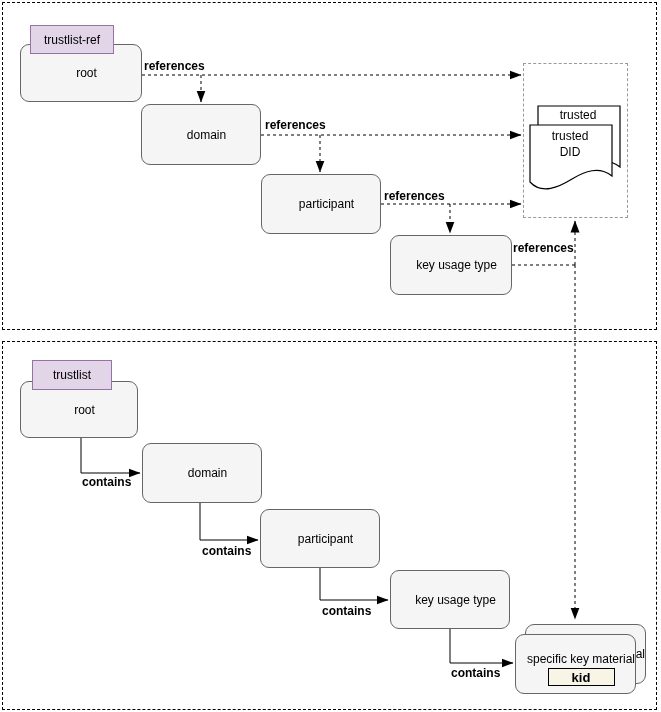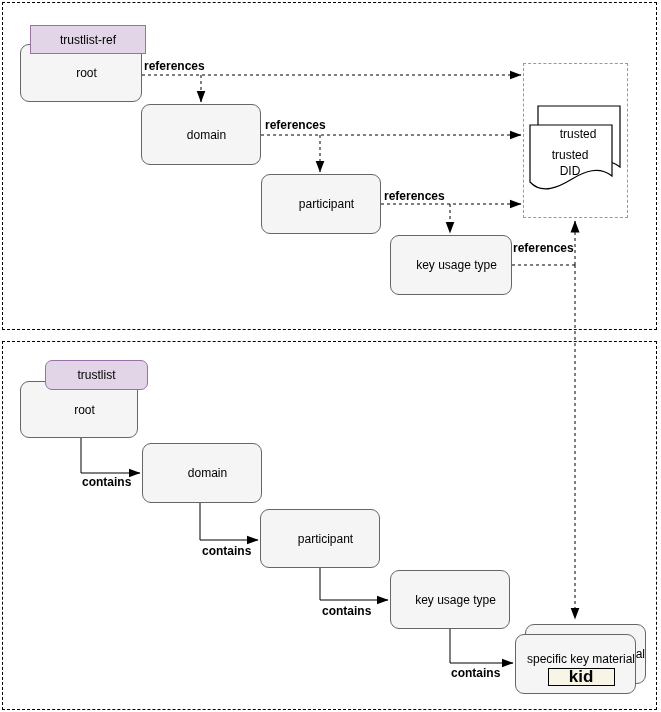--- a/index.html
+++ b/index.html
@@ -98,7 +98,7 @@
     </g>
   </svg>
 
-  <div class="tag" style="left:30px; top:25px; width:116px; height:29px;">trustlist-ref</div>
+  <div class="tag" style="left:30px; top:25px; width:84px; height:29px;">trustlist-ref</div>
   <div class="card" style="left:20px; top:44px; width:122px; height:58px;">root</div>
   <div class="card" style="left:141px; top:104px; width:120px; height:61px;">domain</div>
   <div class="card" style="left:261px; top:174px; width:120px; height:60px;">participant</div>

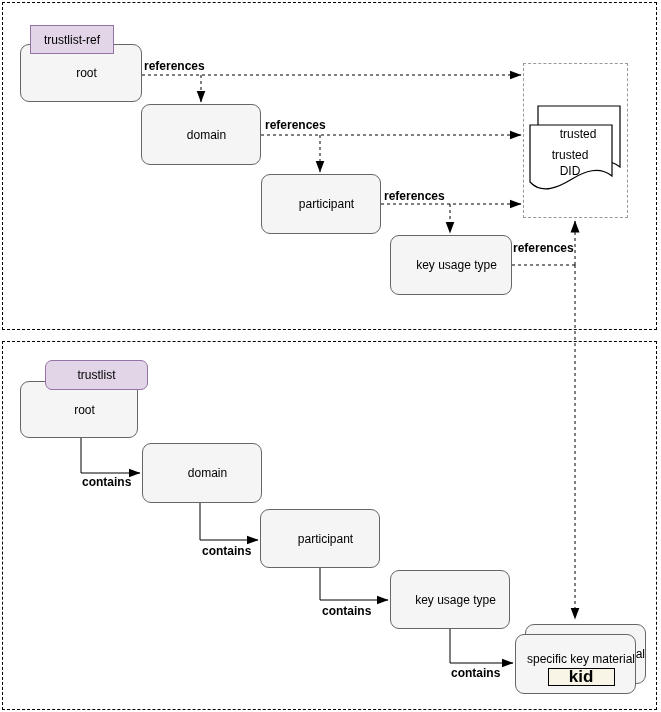--- a/index.html
+++ b/index.html
@@ -36,7 +36,7 @@
     box-sizing:border-box; border:1px dashed var(--container-stroke,#999999); z-index:1;
   }
   .doc-svg { position:absolute; z-index:2; overflow:visible; }
-  .doc-label { position:absolute; width:82px; text-align:center; z-index:3; line-height:16px;margin-top:19px; }
+  .doc-label { position:absolute; width:82px; text-align:center; z-index:3; line-height:16px; }
 
   
   #skm-back  { left:525px; top:624px; width:121px; height:60px; }

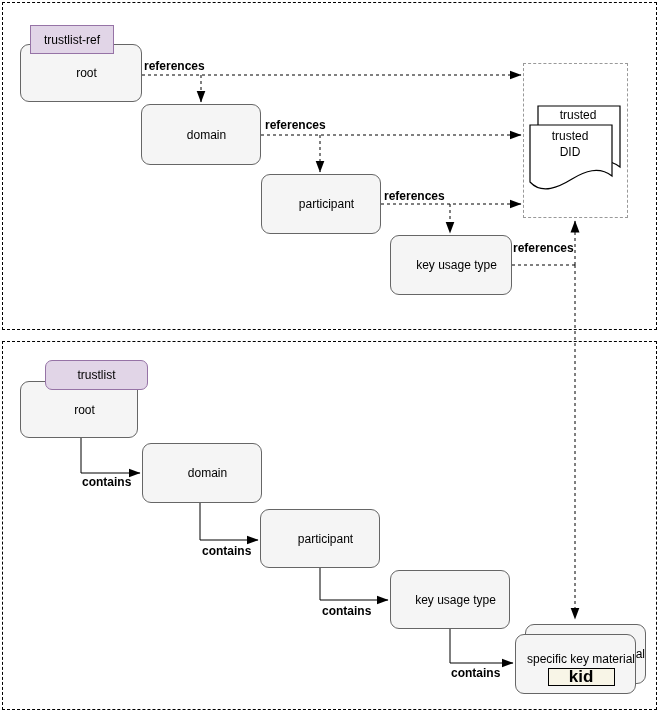--- a/index.html
+++ b/index.html
@@ -109,7 +109,7 @@
   <div class="edge-label" style="left:384px; top:190px;">references</div>
   <div class="edge-label" style="left:513px; top:242px;">references</div>
 
-  <div class="tag" style="left:45px; top:360px; width:103px; height:30px;border-radius:7px;">trustlist</div>
+  <div class="tag" style="left:32px; top:360px; width:80px; height:30px;">trustlist</div>
   <div class="card" style="left:20px; top:381px; width:118px; height:57px;">root</div>
   <div class="card" style="left:142px; top:443px; width:120px; height:60px;">domain</div>
   <div class="card" style="left:260px; top:509px; width:120px; height:59px;">participant</div>

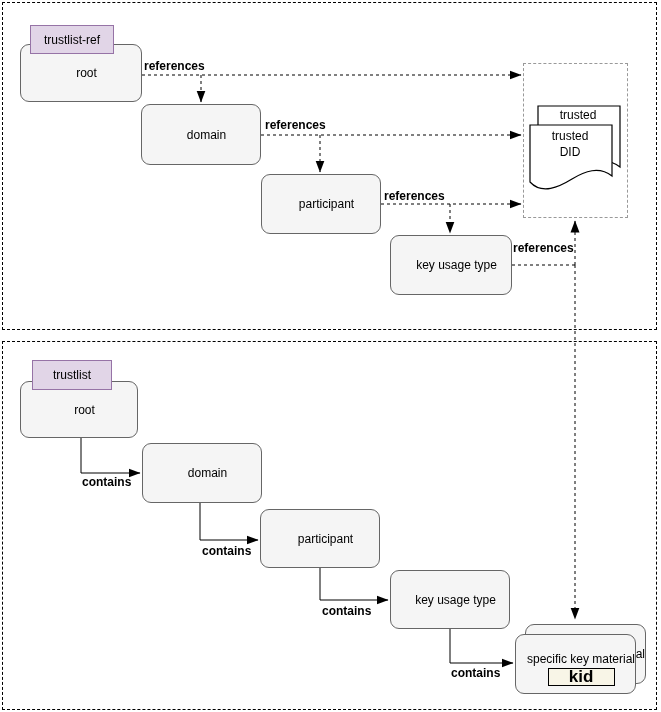--- a/index.html
+++ b/index.html
@@ -48,7 +48,7 @@
     width:67px; height:18px; box-sizing:border-box;
     background:var(--kid-fill,#f8f5e7); border:1px solid var(--kid-stroke,#000000);
     display:flex; align-items:center; justify-content:center;
-    font-weight:bold; font-size:17px;
+    font-weight:bold; font-size:13px;
   }
 </style>
 </head>

